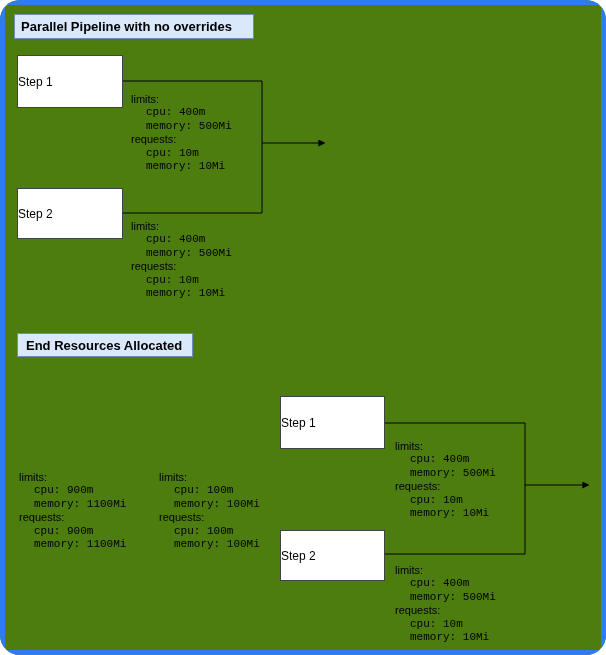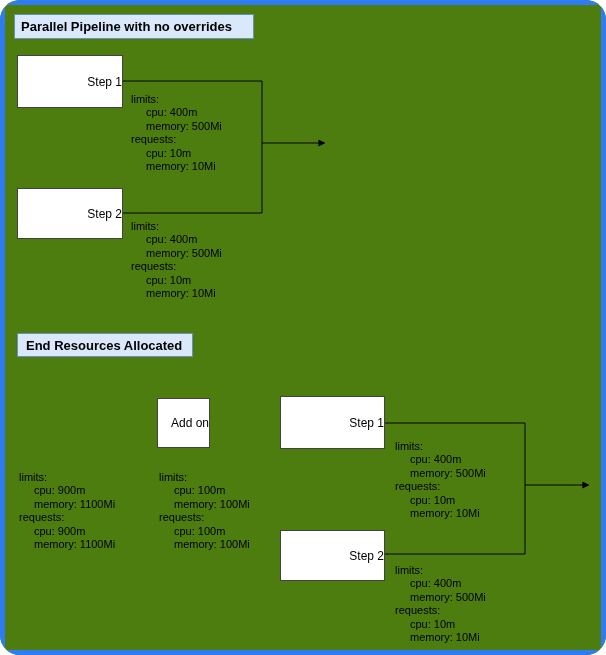--- a/index.html
+++ b/index.html
@@ -18,7 +18,7 @@
     white-space:nowrap;z-index:5;
   }
   .node{
-    position:absolute;display:flex;flex-direction:column;align-items:flex-end;justify-content:center;
+    position:absolute;display:flex;flex-direction:column;align-items:flex-start;justify-content:center;
     background:#ffffff;border:1px solid #424242;box-sizing:border-box;
     font-size:12px;z-index:4;text-align:center;line-height:16px;
   }

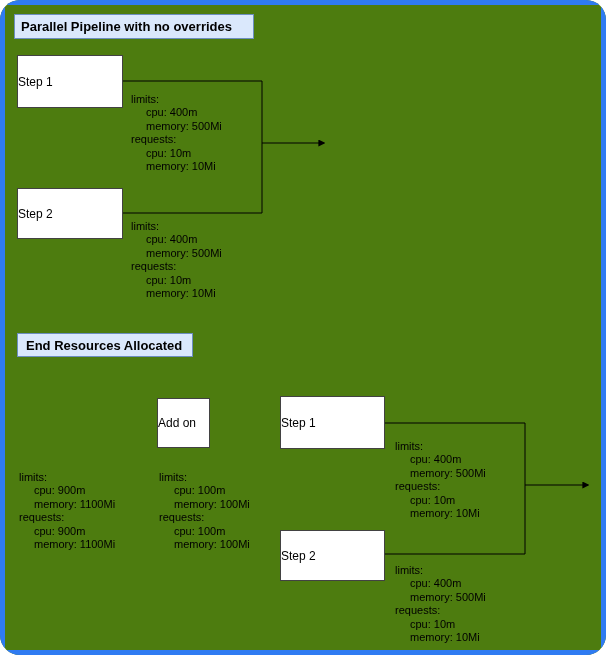--- a/index.html
+++ b/index.html
@@ -26,7 +26,7 @@
     position:absolute;font-size:11px;line-height:13.4px;z-index:3;white-space:nowrap;
   }
   .rl{padding-left:0;}
-  .rl.ind{padding-left:15px;}
+  .rl.ind{padding-left:15px;font-family:Liberation Mono, monospace;}
   svg.wires{position:absolute;left:0;top:0;z-index:2;}
 </style>
 </head>

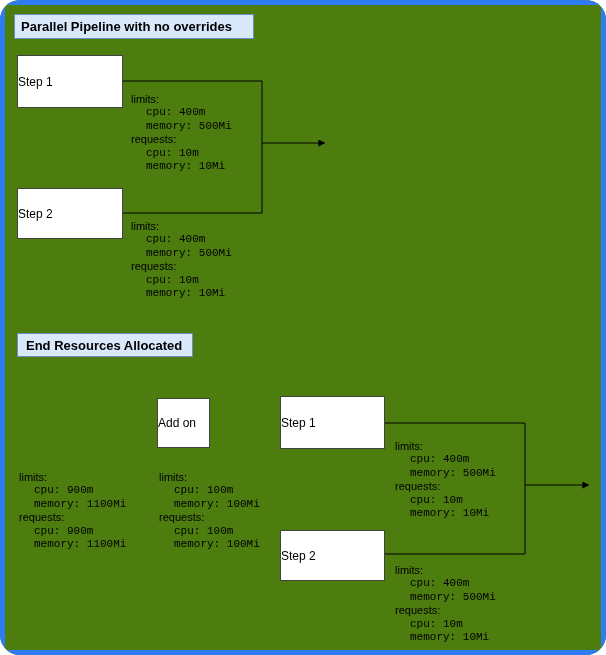--- a/index.html
+++ b/index.html
@@ -78,9 +78,6 @@
     <span>End Resources Allocated</span>
   </div>
 
-  <div class="node" style="left:157px;top:398px;width:53px;height:50px;">
-    <span>Add on</span>
-  </div>
   <div class="node" style="left:280px;top:396px;width:105px;height:53px;">
     <span>Step 1</span>
   </div>

